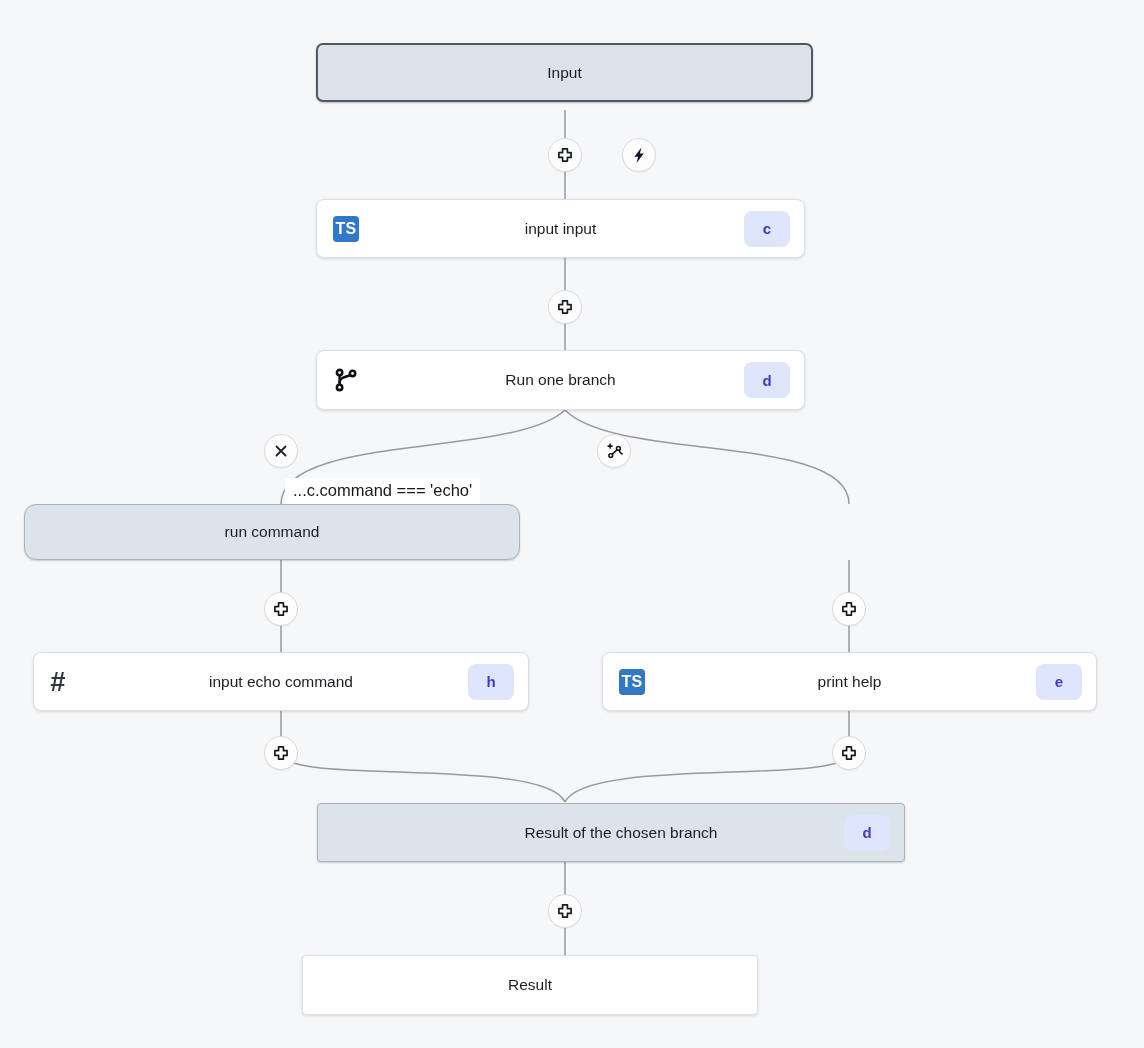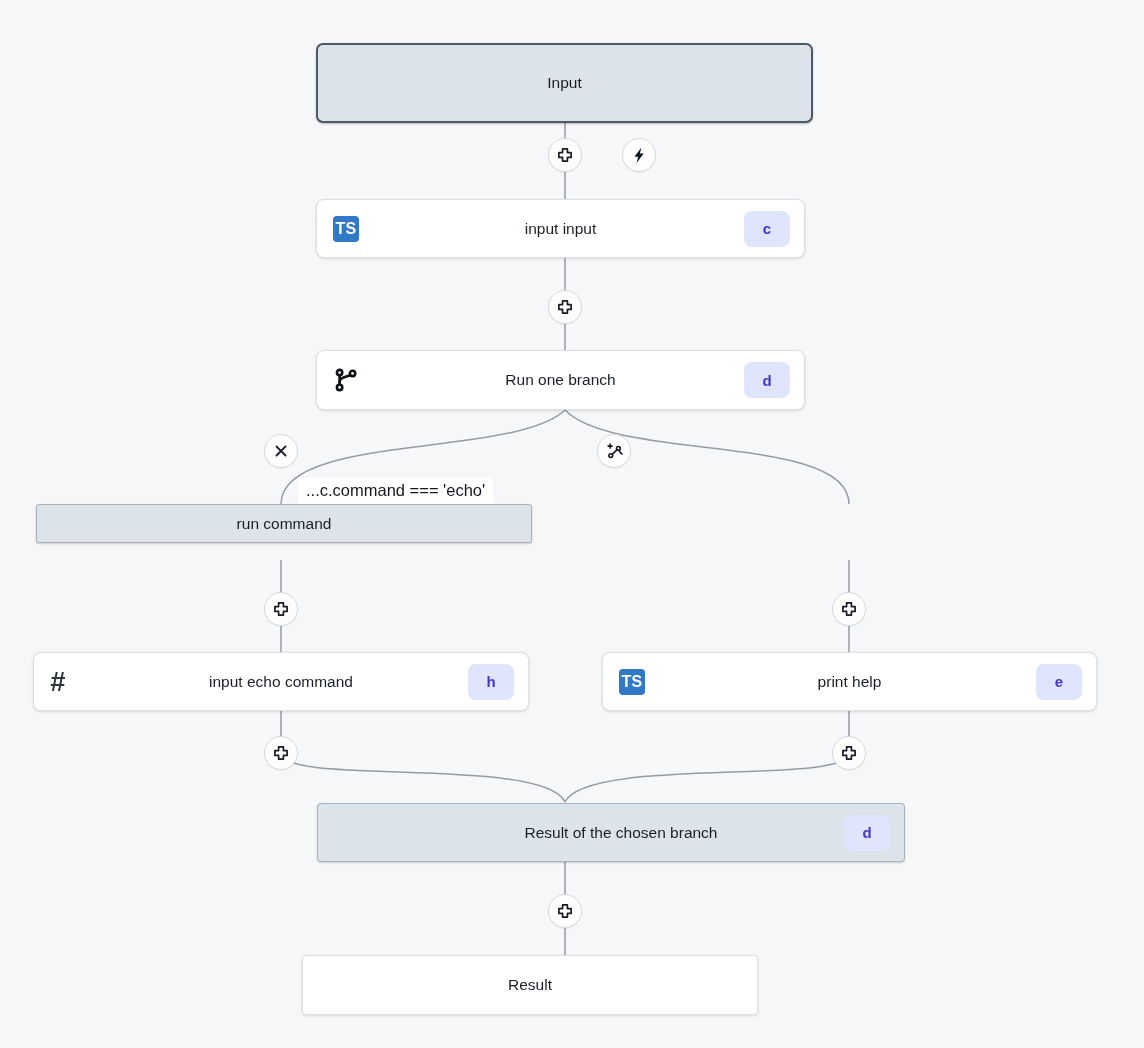--- a/index.html
+++ b/index.html
@@ -103,7 +103,7 @@
     </g>
   </svg>
 
-  <div class="node node-input" style="left:316px;top:43px;width:497px;height:80px;">
+  <div class="node node-input" style="left:316px;top:43px;width:497px;height:59px;">
     <span class="node-label">Input</span>
   </div>
 

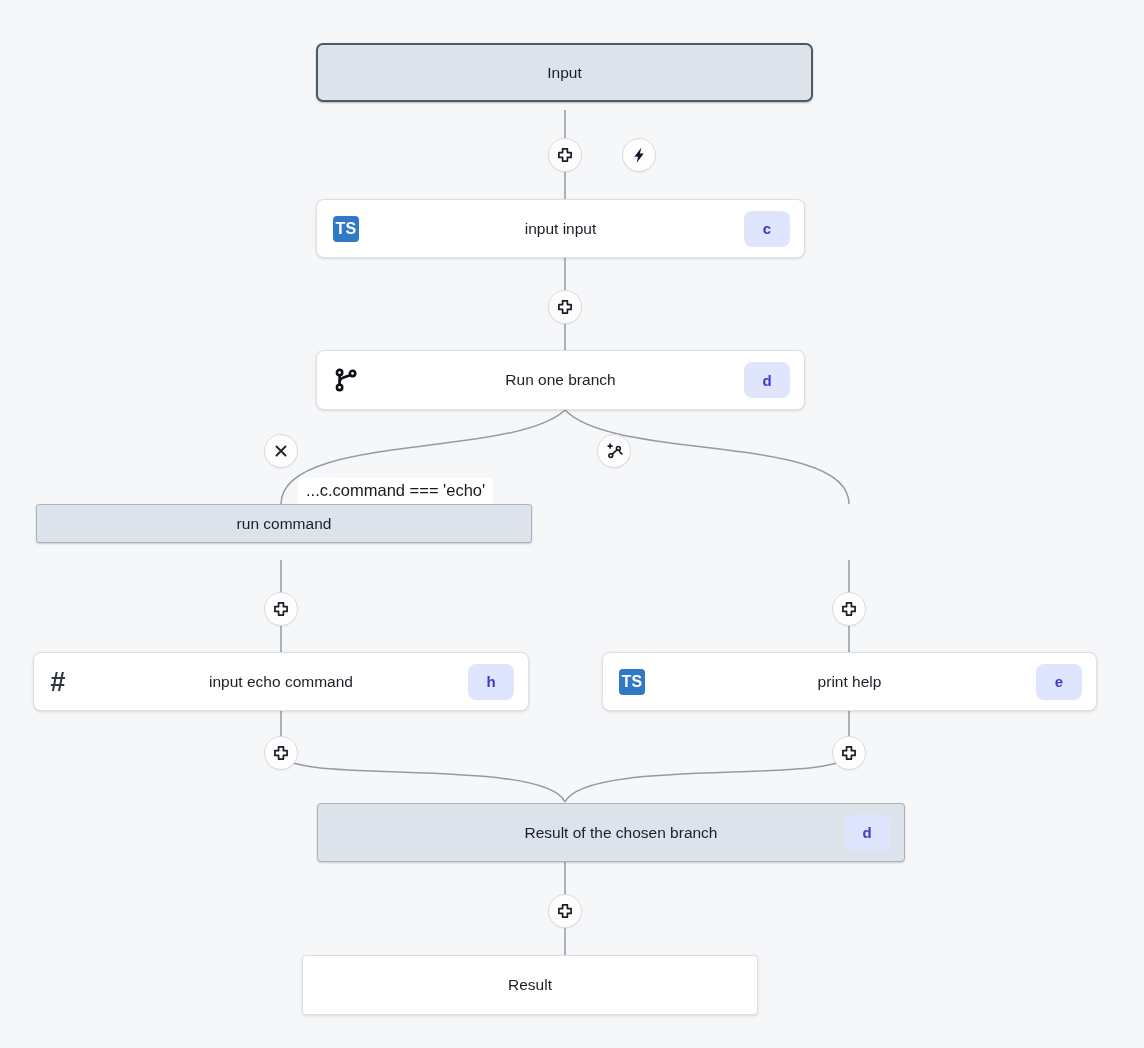--- a/index.html
+++ b/index.html
@@ -142,7 +142,7 @@
     <span class="badge">d</span>
   </div>
 
-  <div class="cond-chip" style="left:298px;top:438px;margin-top:40px;">
+  <div class="cond-chip" style="left:285px;top:438px;margin-top:40px;">
     <span>...c.command === 'echo'</span>
   </div>
   <div class="circle-btn" style="left:264px;top:434px;">

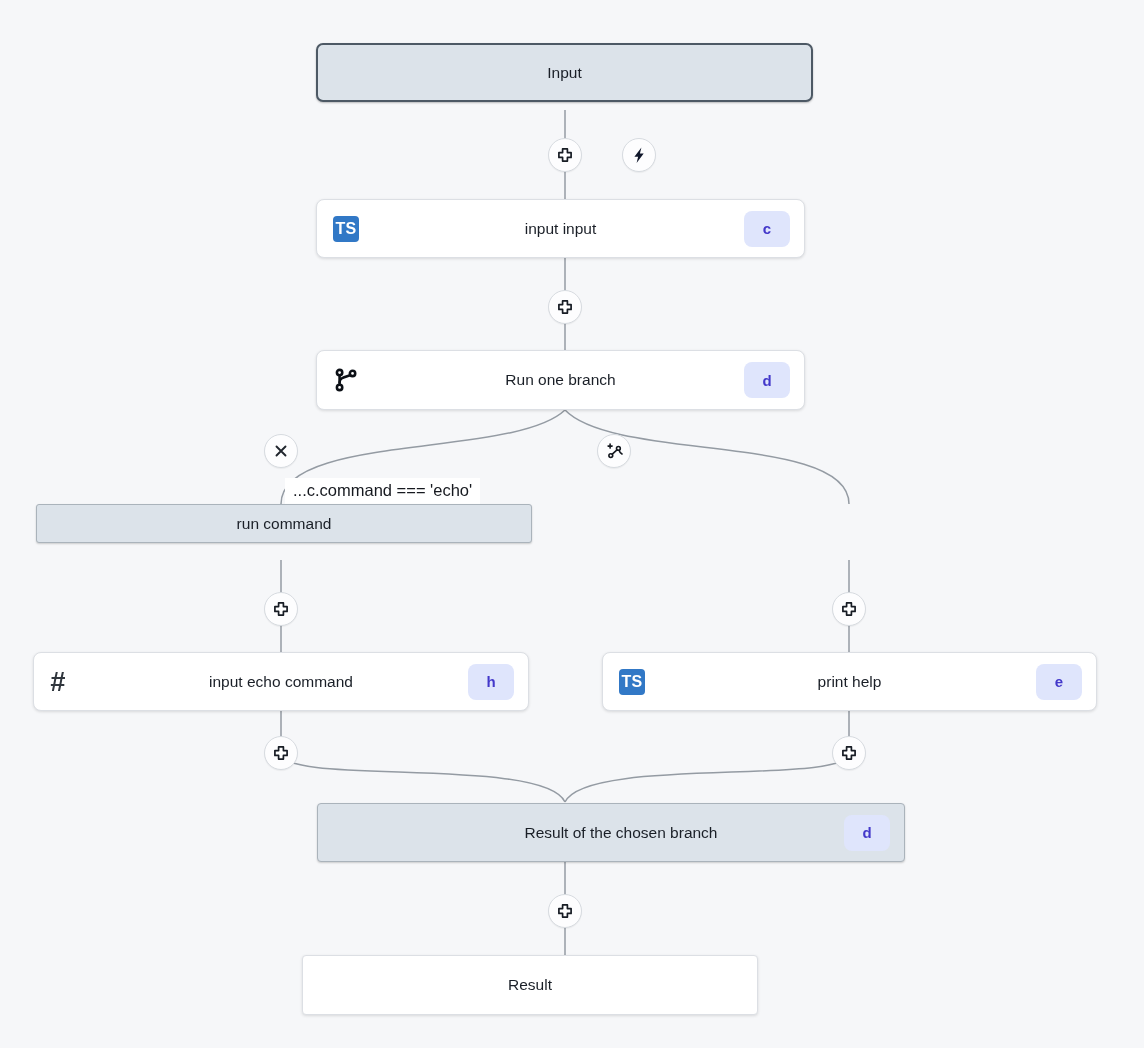--- a/index.html
+++ b/index.html
@@ -160,7 +160,7 @@
     </svg>
   </div>
 
-  <div class="node node-gray" style="left:36px;top:504px;width:496px;height:39px;">
+  <div class="node node-gray" style="left:24px;top:504px;width:496px;height:56px;border-radius:12px;">
     <span class="node-label">run command</span>
   </div>
 

